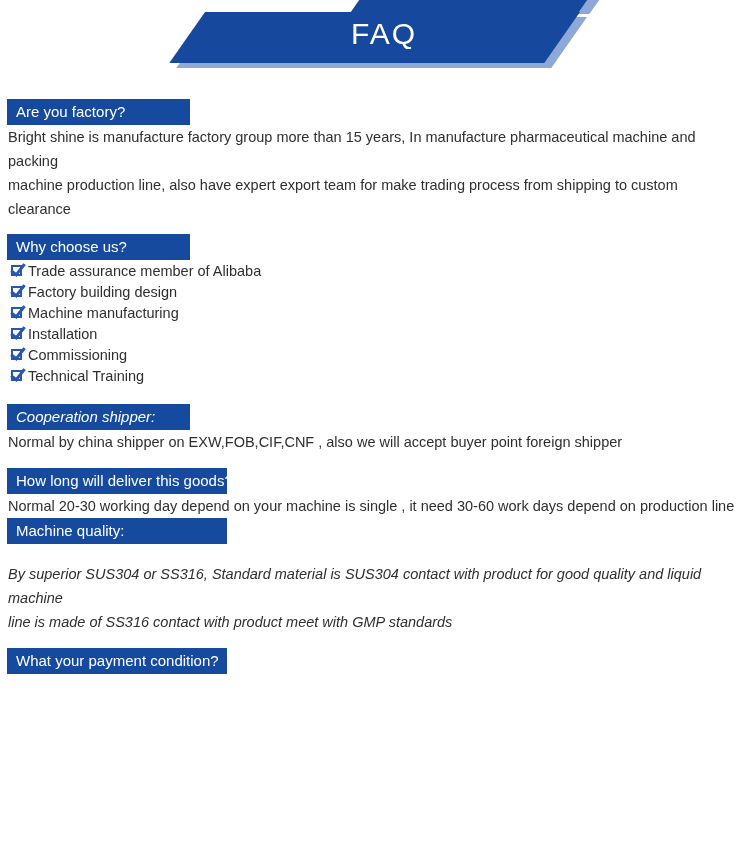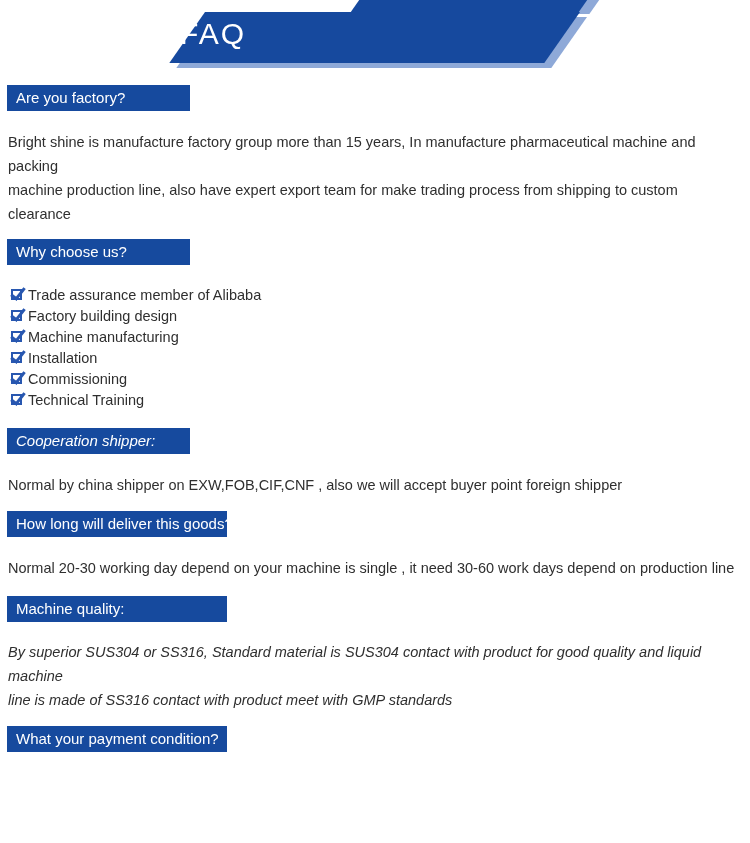--- a/index.html
+++ b/index.html
@@ -20,8 +20,8 @@
   .banner-shadow { left:212px; top:17px; width:375px; height:51px; background:#8ea9d8; z-index:1; }
   .banner-main   { left:205px; top:12px; width:375px; height:51px; background:#16499e; z-index:2; }
   .banner-title {
-    position:absolute; left:180px; top:17px; width:390px;
-    text-align:left; font-size:30px; letter-spacing:2px;
+    position:absolute; left:189px; top:17px; width:390px;
+    text-align:center; font-size:30px; letter-spacing:2px;
     color:#ffffff; z-index:5;
   }
 

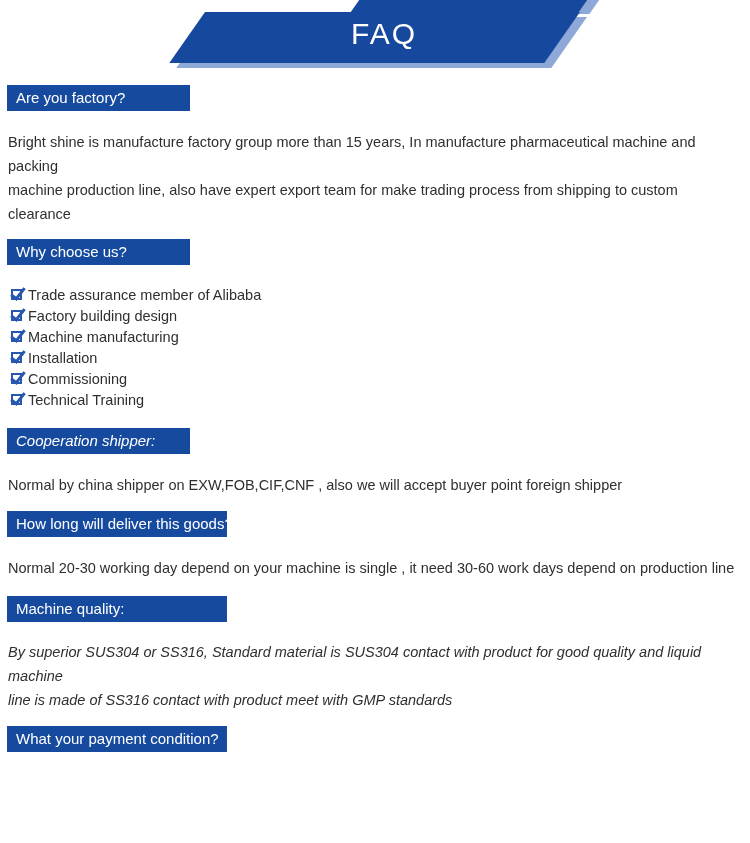--- a/index.html
+++ b/index.html
@@ -35,7 +35,7 @@
   .hbar.small { width:183px; }
   .hbar.large { width:220px; }
 
-  .mt-25{margin-top:15px;} .mt-19{margin-top:19px;} .mt-18{margin-top:18px;font-style:italic;}
+  .mt-25{margin-top:29px;} .mt-19{margin-top:19px;} .mt-18{margin-top:18px;font-style:italic;}
   .mt-16{margin-top:16px;} .mt-14{margin-top:14px;} .mt-13{margin-top:13px;}
 
   

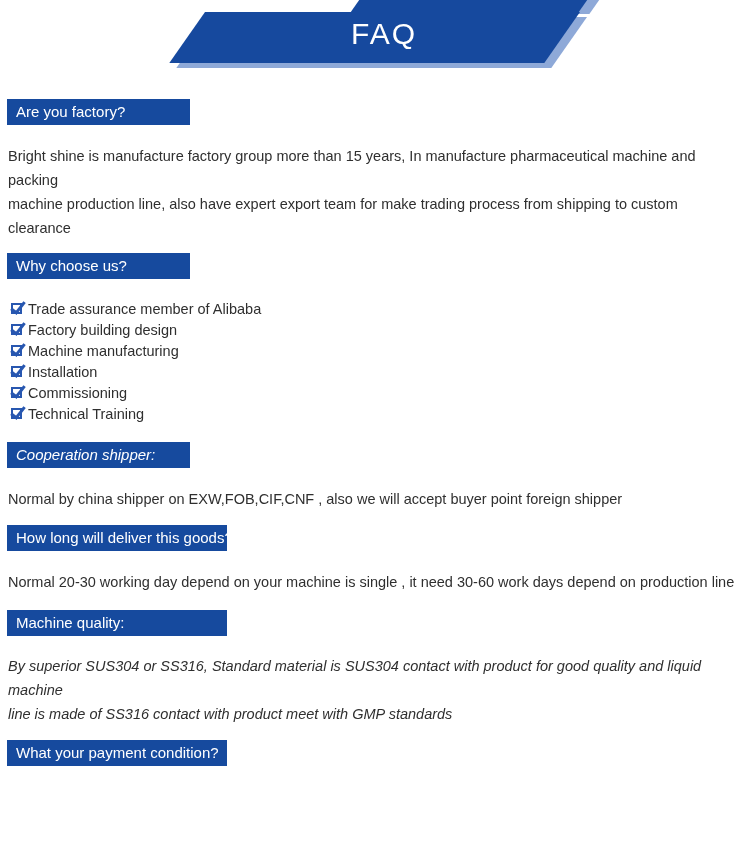--- a/index.html
+++ b/index.html
@@ -35,7 +35,7 @@
   .hbar.small { width:183px; }
   .hbar.large { width:220px; }
 
-  .mt-25{margin-top:29px;} .mt-19{margin-top:19px;} .mt-18{margin-top:18px;font-style:italic;}
+  .mt-25{margin-top:29px;} .mt-19{} .mt-18{margin-top:18px;font-style:italic;}
   .mt-16{margin-top:16px;} .mt-14{margin-top:14px;} .mt-13{margin-top:13px;}
 
   

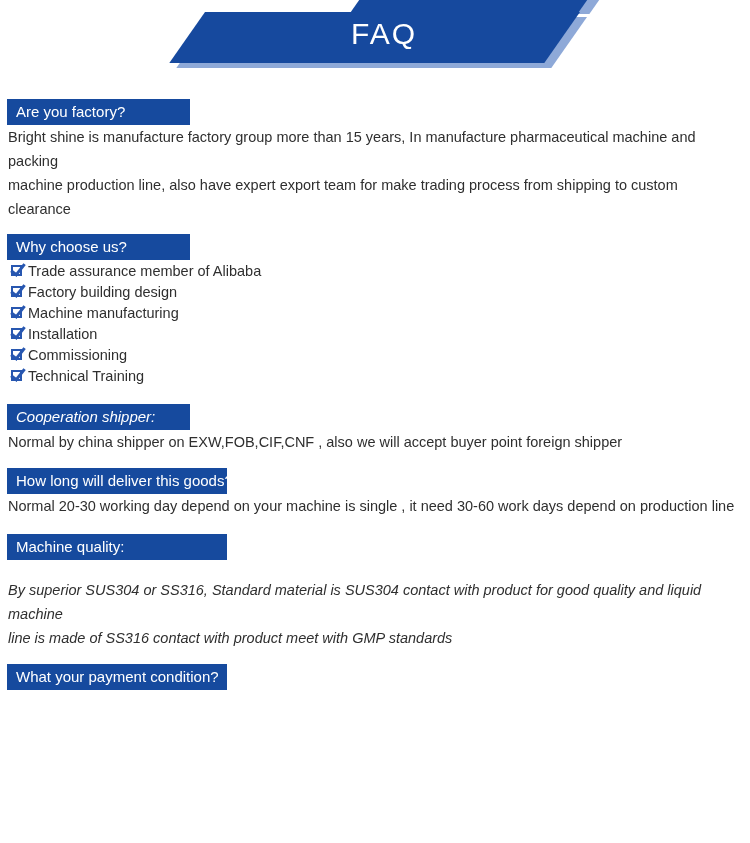--- a/index.html
+++ b/index.html
@@ -36,7 +36,7 @@
   .hbar.large { width:220px; }
 
   .mt-25{margin-top:29px;} .mt-19{} .mt-18{margin-top:18px;font-style:italic;}
-  .mt-16{margin-top:16px;} .mt-14{margin-top:14px;} .mt-13{margin-top:13px;}
+  .mt-16{} .mt-14{margin-top:14px;} .mt-13{margin-top:13px;}
 
   
   .body-text {

